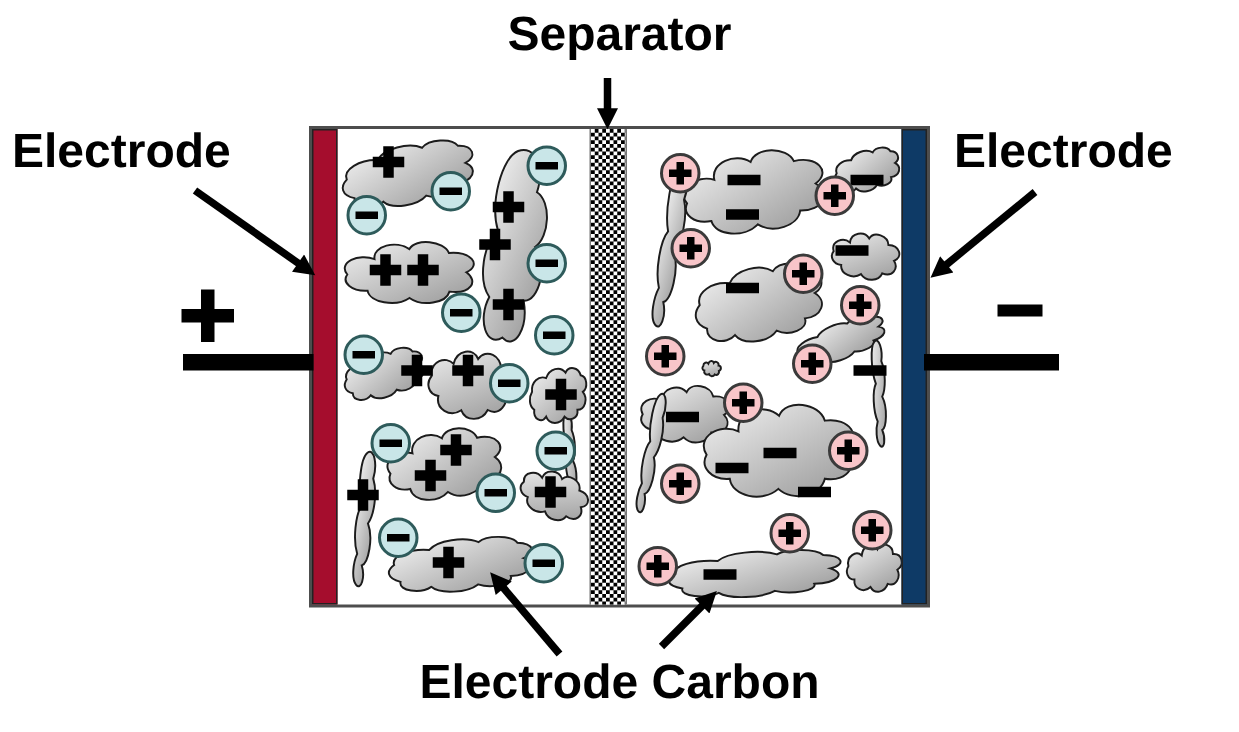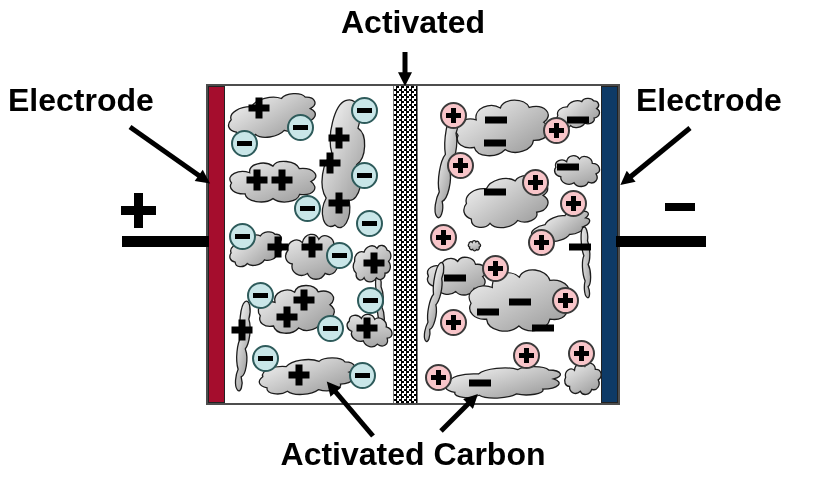--- a/index.html
+++ b/index.html
@@ -226,7 +226,7 @@
   <div id="terminal-left" class="terminal"></div>
   <div id="terminal-right" class="terminal"></div>
 
-  <div id="separator-label" class="big-label">Activated</div>
+  <div id="separator-label" class="big-label">Separator</div>
   <div id="electrode-left-label" class="big-label">Electrode</div>
   <div id="electrode-right-label" class="big-label">Electrode</div>
   <div id="ac-label" class="big-label">Activated Carbon</div>

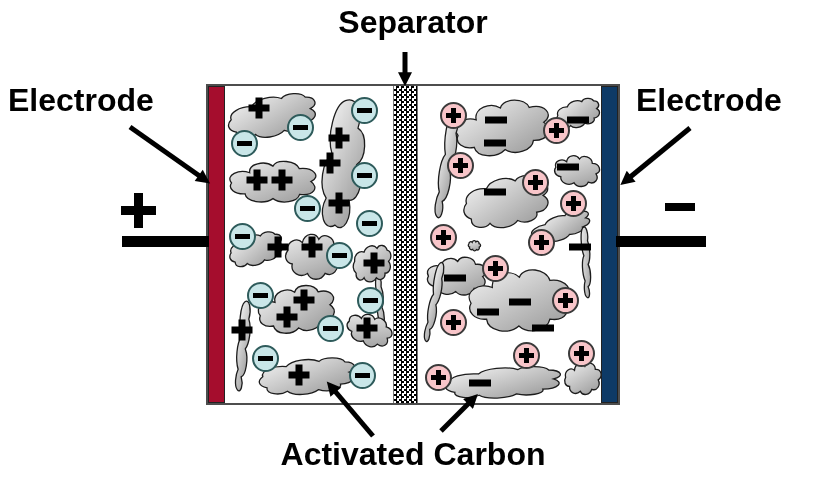--- a/index.html
+++ b/index.html
@@ -229,7 +229,7 @@
   <div id="separator-label" class="big-label">Separator</div>
   <div id="electrode-left-label" class="big-label">Electrode</div>
   <div id="electrode-right-label" class="big-label">Electrode</div>
-  <div id="ac-label" class="big-label">Activated Carbon</div>
+  <div id="ac-label" class="big-label">Electrode Carbon</div>
 
   <div id="polarity-plus" role="img" aria-label="+"></div>
   <div id="polarity-minus" role="img" aria-label="−"></div>

